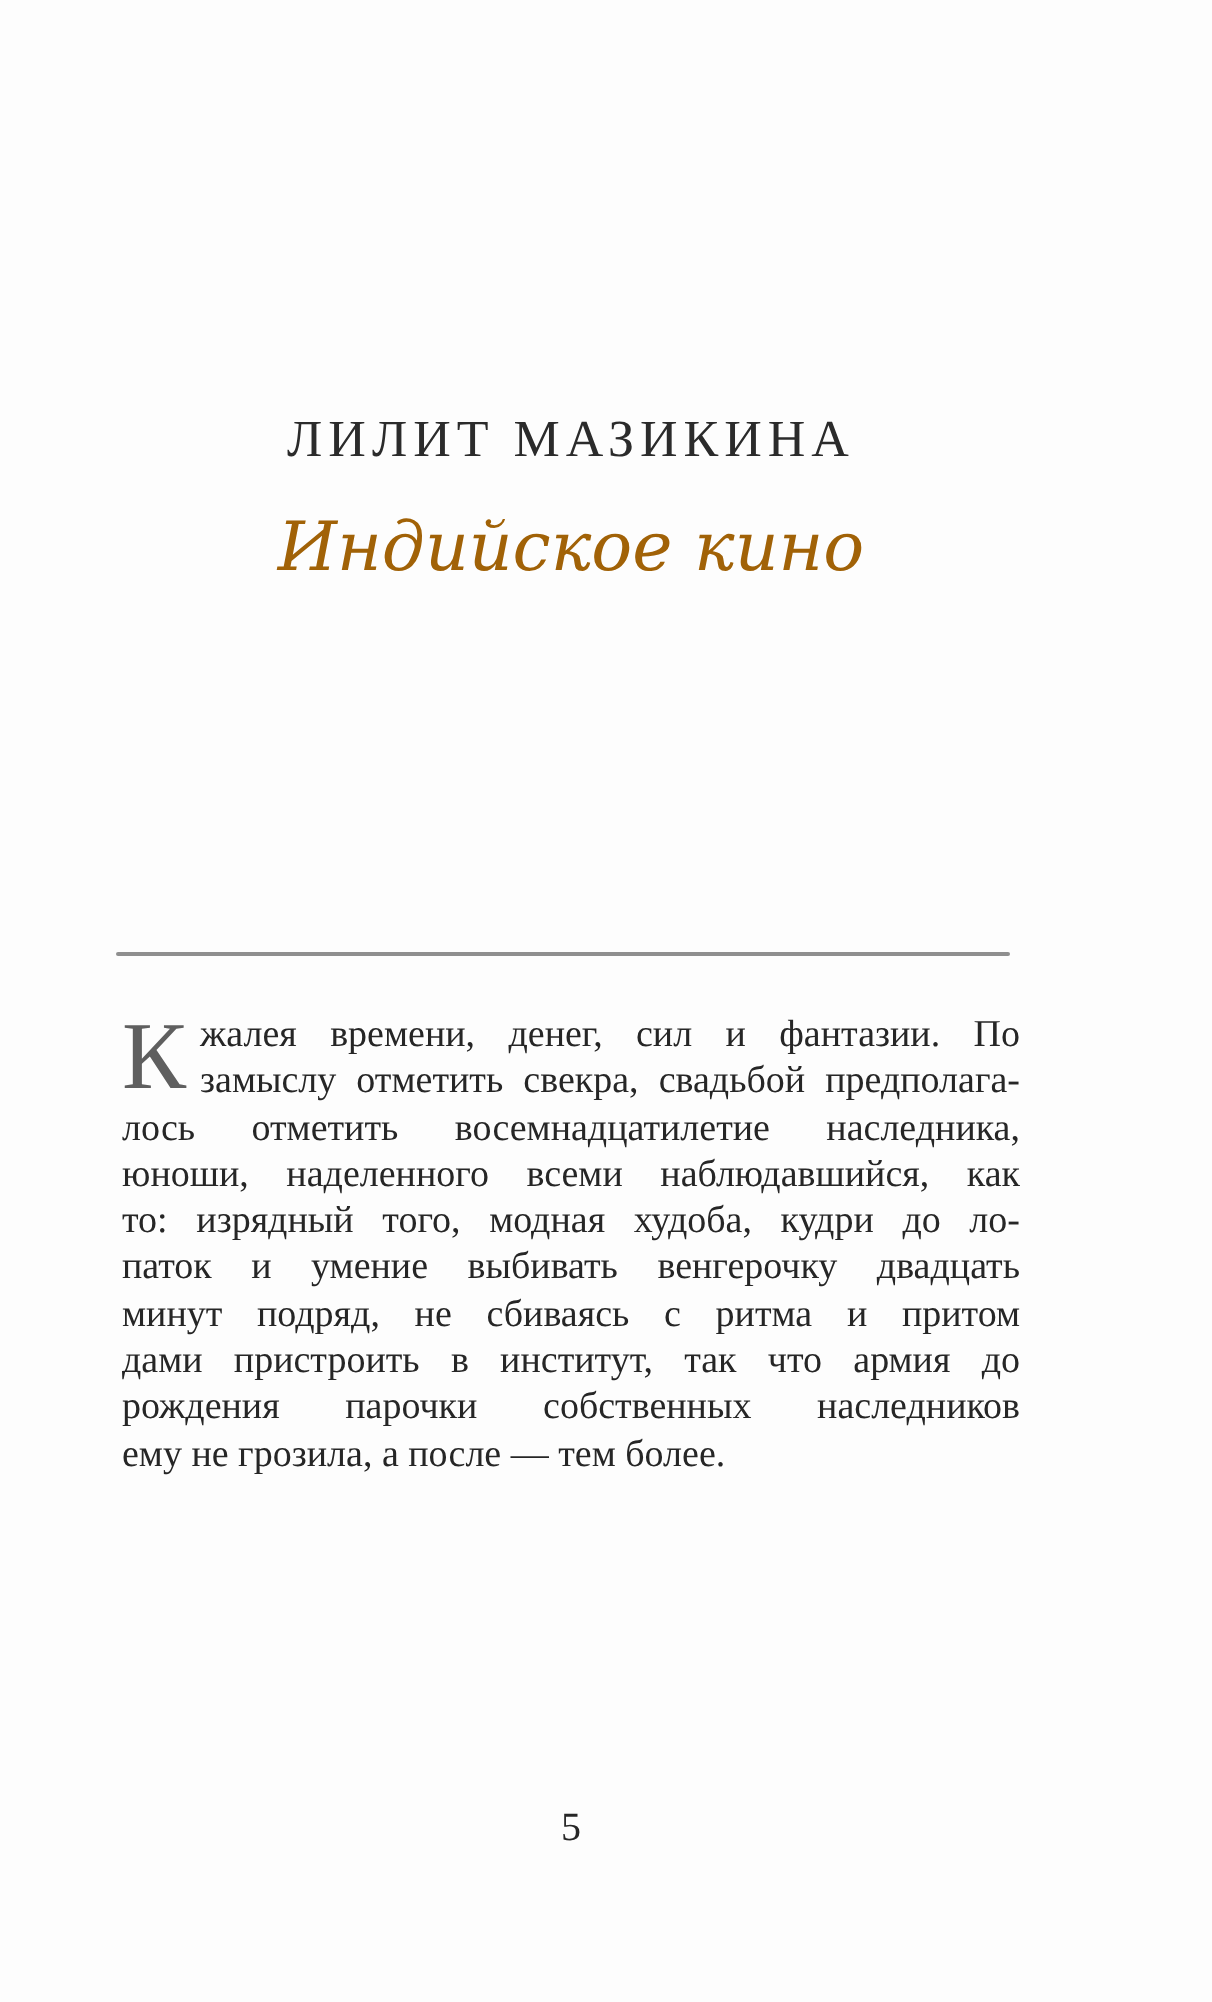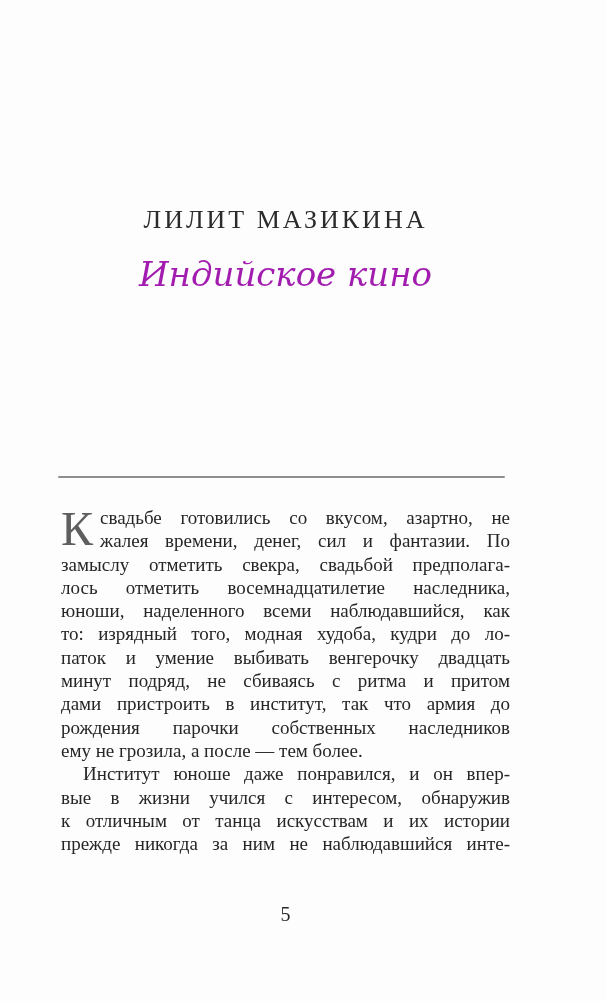--- a/index.html
+++ b/index.html
@@ -40,7 +40,7 @@
     font-style: italic;
     font-weight: 400;
     font-size: 34px;
-    color: #a21caf;
+    color: #a16207;
     white-space: nowrap;
   }
   .rule {

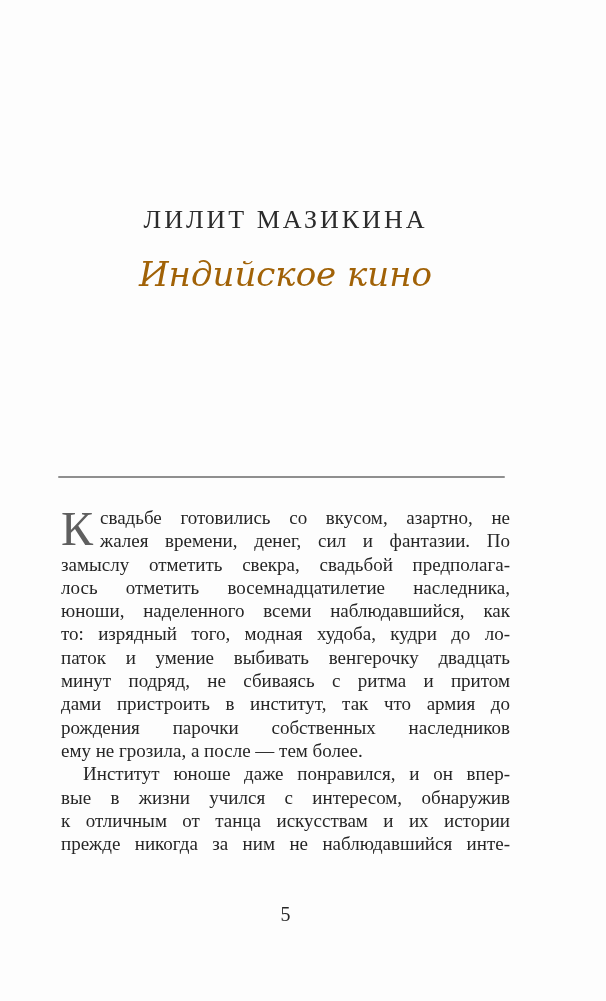--- a/index.html
+++ b/index.html
@@ -105,7 +105,6 @@
   <div class="body-text">
     <div>
       <span class="dropcap">К</span>
-      <div class="line">свадьбе готовились со вкусом, азартно, не</div>
       <div class="line">жалея времени, денег, сил и фантазии. По</div>
       <div class="line">замыслу отметить свекра, свадьбой предполага-</div>
       <div class="line">лось отметить восемнадцатилетие наследника,</div>

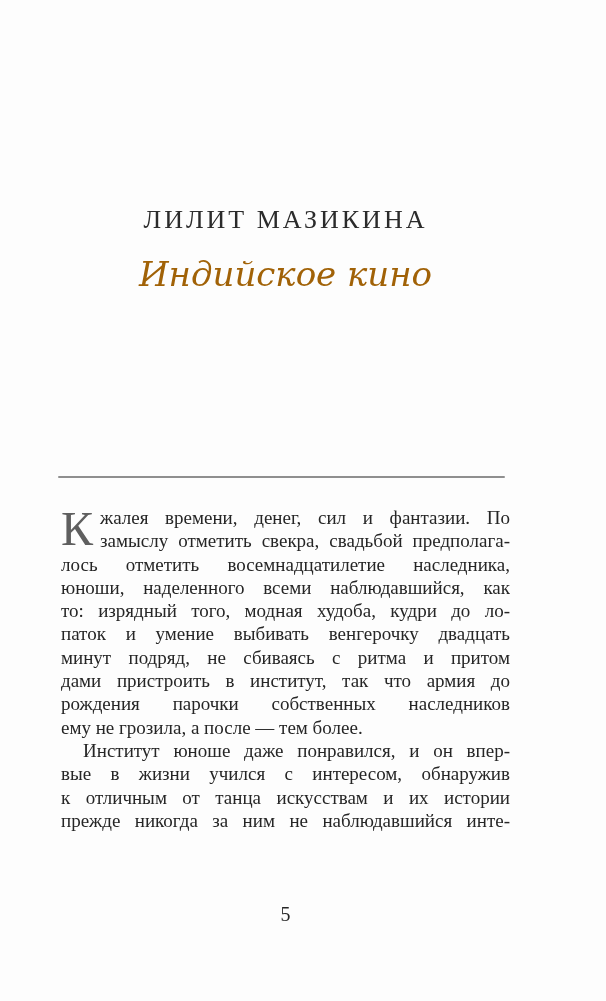--- a/index.html
+++ b/index.html
@@ -116,12 +116,6 @@
       <div class="line">рождения парочки собственных наследников</div>
       <div class="line para-end">ему не грозила, а после — тем более.</div>
     </div>
-    <div>
-      <div class="line indent">Институт юноше даже понравился, и он впер-</div>
-      <div class="line">вые в жизни учился с интересом, обнаружив</div>
-      <div class="line">к отличным от танца искусствам и их истории</div>
-      <div class="line">прежде никогда за ним не наблюдавшийся инте-</div>
-    </div>
   </div>
 
   <div class="pageno">5</div>

